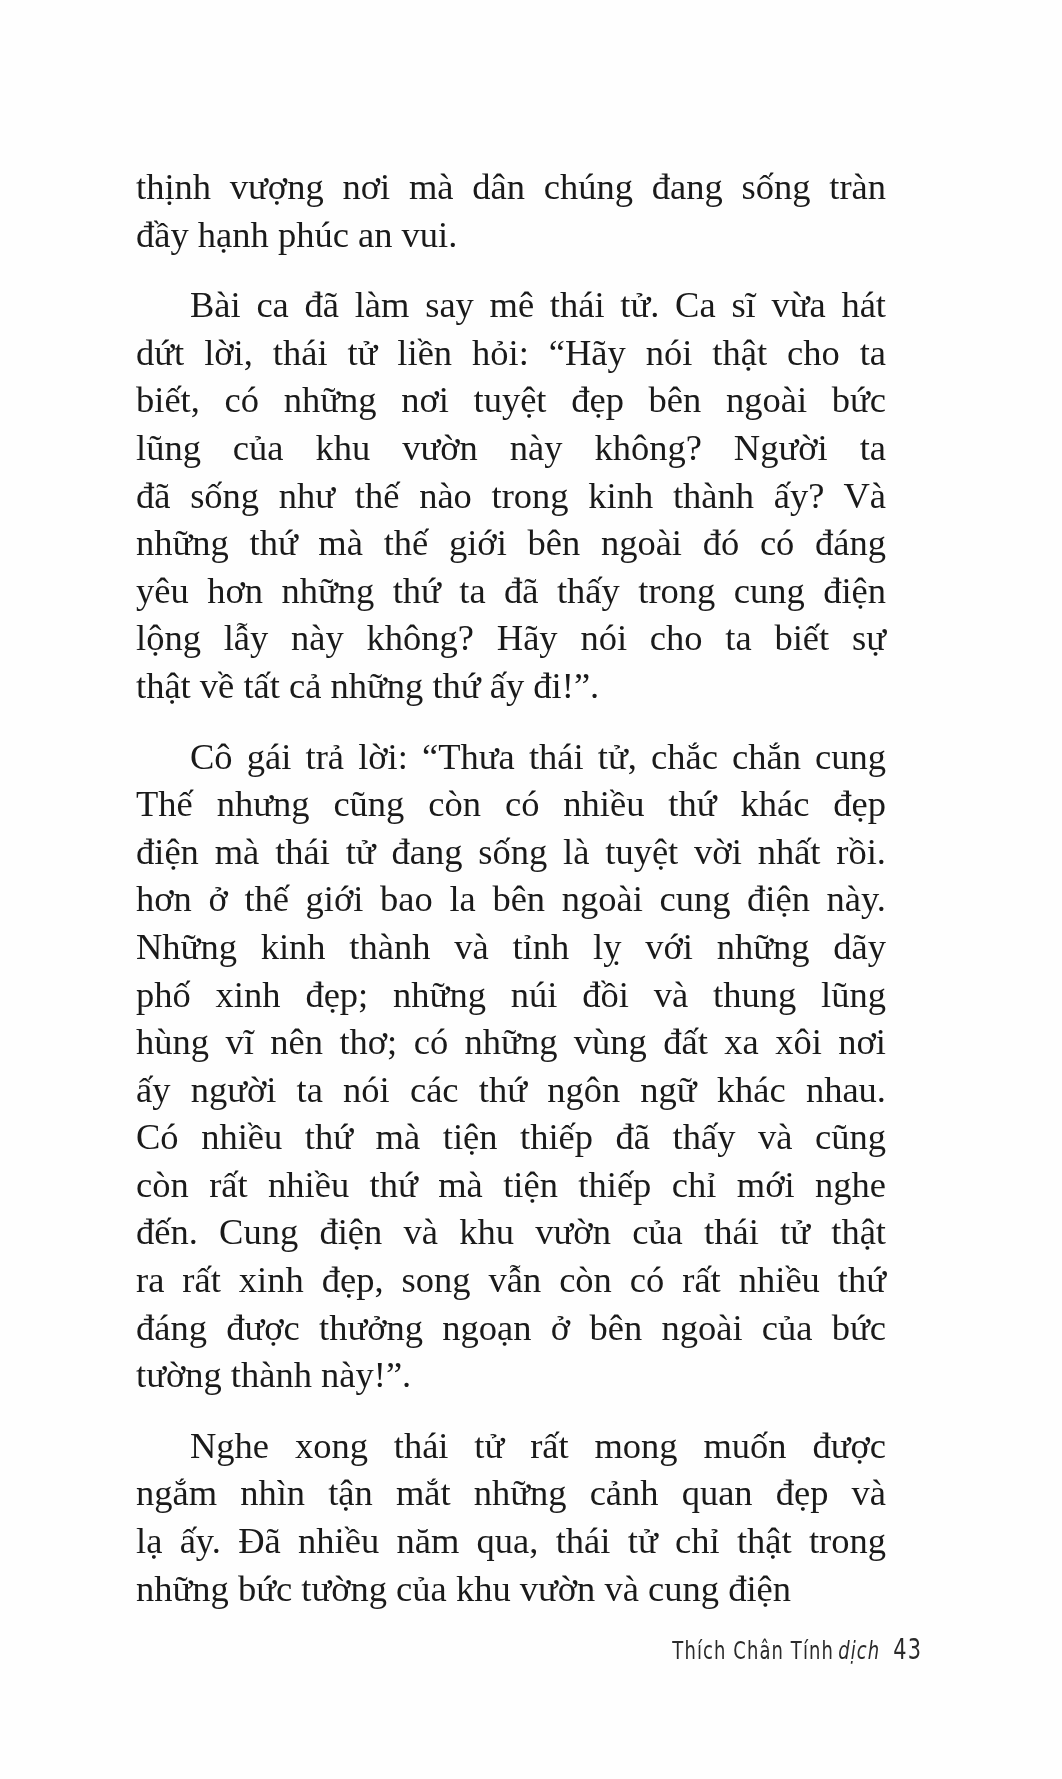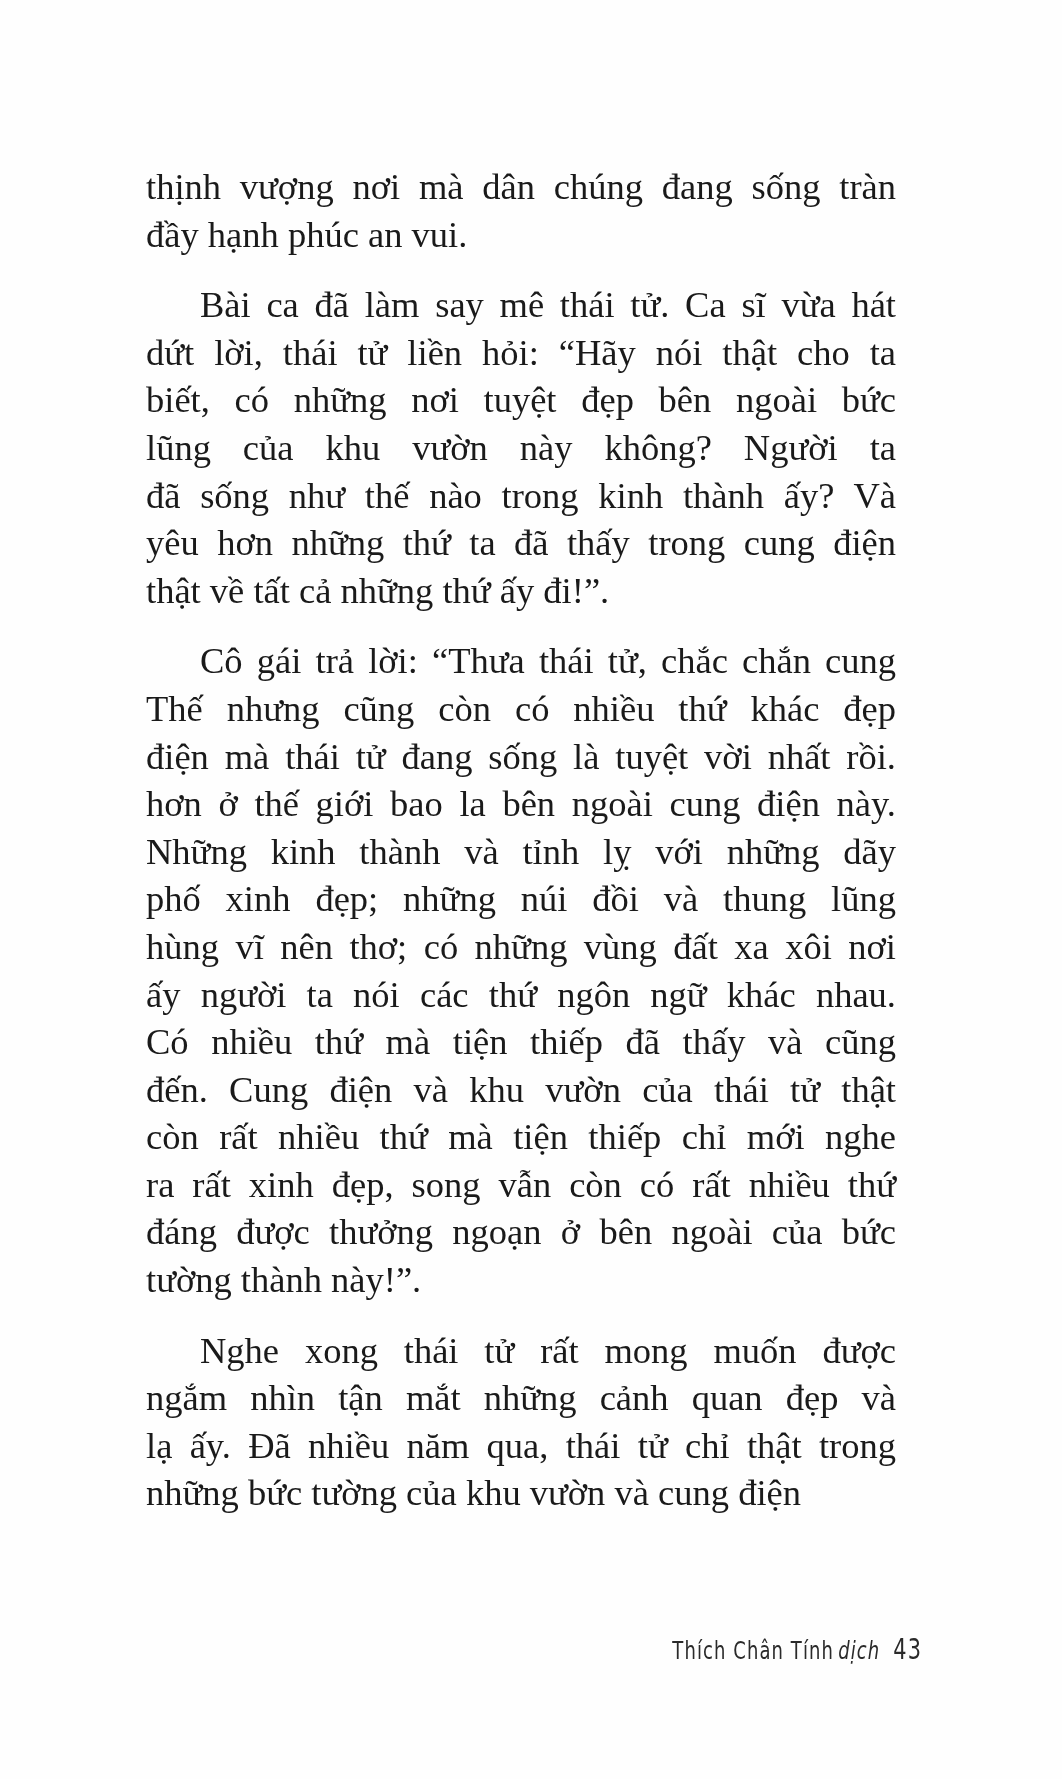--- a/index.html
+++ b/index.html
@@ -6,7 +6,7 @@
   body { width: 1062px; height: 1779px; position: relative; overflow: hidden; }
   .page { position: absolute; left: 0; top: 0; width: 1062px; height: 1779px; background: #fefefe; }
   .body-text {
-    position: absolute; left: 146px; top: 163px; width: 750px;
+    position: absolute; left: 136px; top: 163px; width: 750px;
     font-family: "Liberation Serif", "DejaVu Serif", serif;
     font-size: 36.5px; color: #1a1a1a;
   }

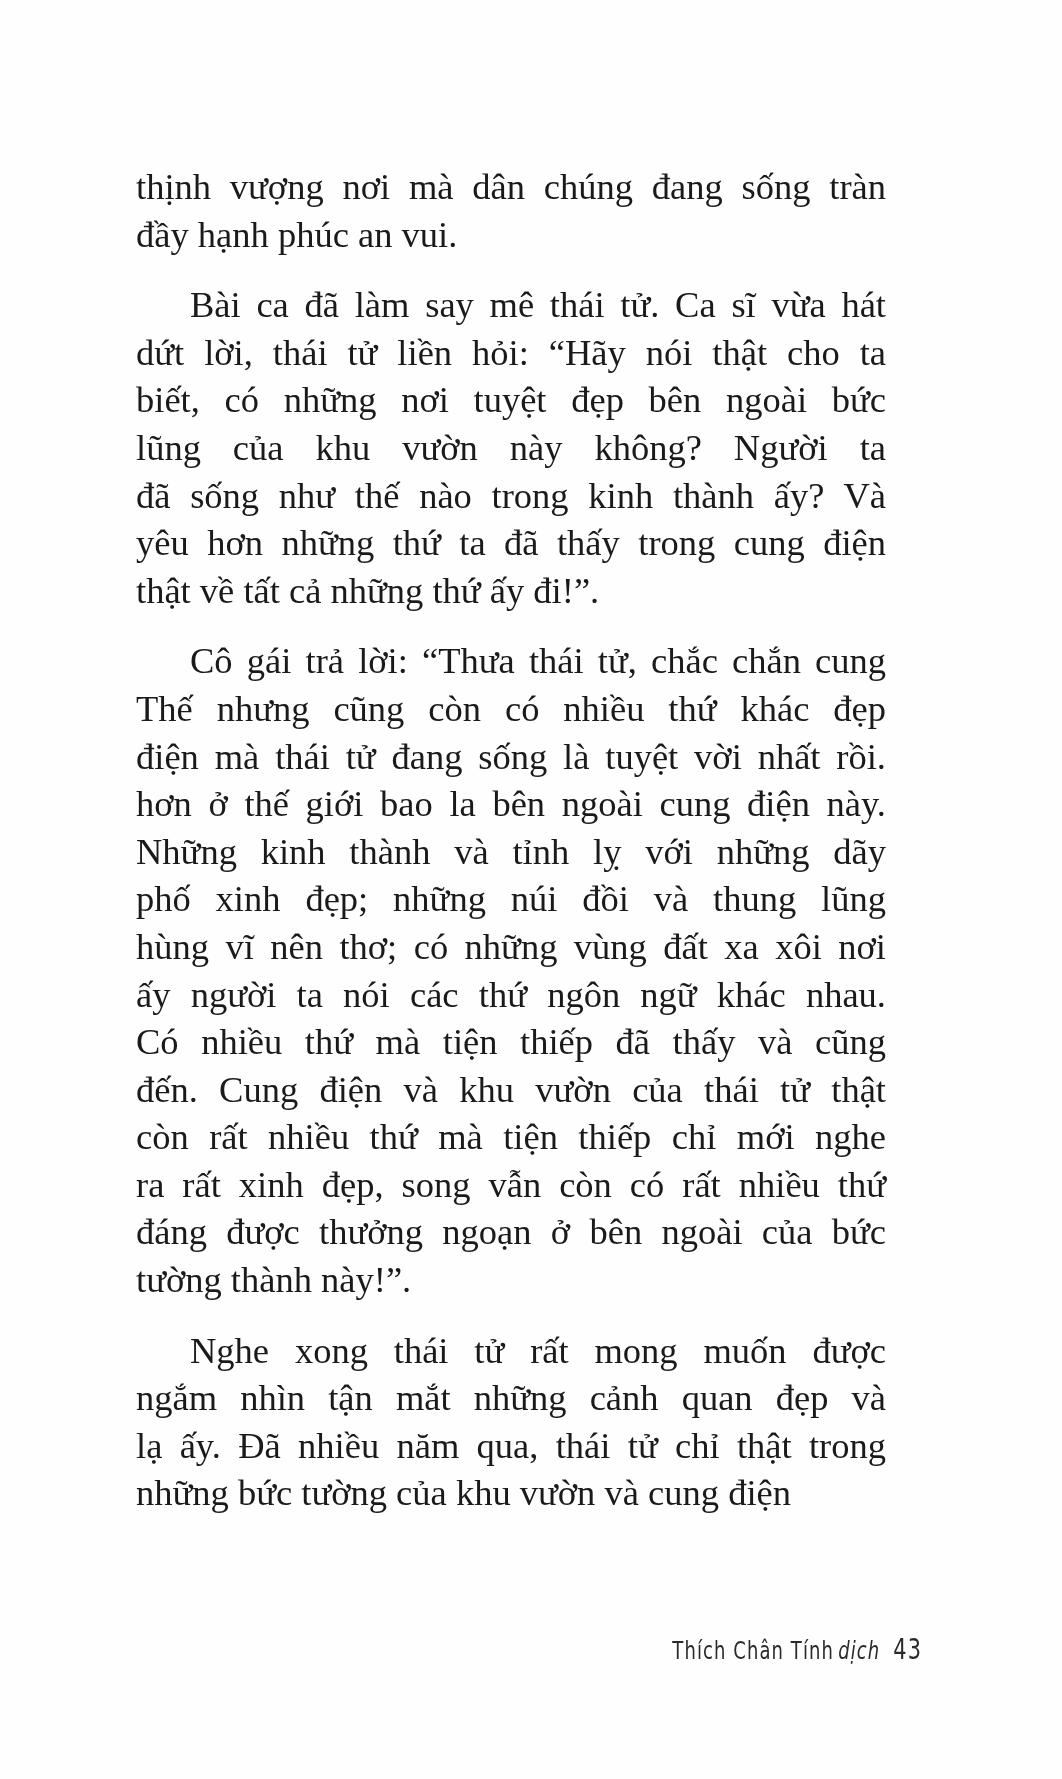--- a/index.html
+++ b/index.html
@@ -42,6 +42,7 @@
         <span class="line" style="display: block;"><span style="white-space: nowrap; word-spacing: 0px;">biết, có những nơi tuyệt đẹp bên ngoài bức</span></span>
         <span class="line" style="display: block;"><span style="white-space: nowrap; word-spacing: 0px;">lũng của khu vườn này không? Người ta</span></span>
         <span class="line" style="display: block;"><span style="white-space: nowrap; word-spacing: 0px;">đã sống như thế nào trong kinh thành ấy? Và</span></span>
+        <span class="line" style="display: block;"><span style="white-space: nowrap; word-spacing: 0px;">những thứ mà thế giới bên ngoài đó có đáng</span></span>
         <span class="line" style="display: block;"><span style="white-space: nowrap; word-spacing: 0px;">yêu hơn những thứ ta đã thấy trong cung điện</span></span>
         <span class="line last" style="display: block;"><span style="white-space: nowrap;">thật về tất cả những thứ ấy đi!”.</span></span>
       </div>

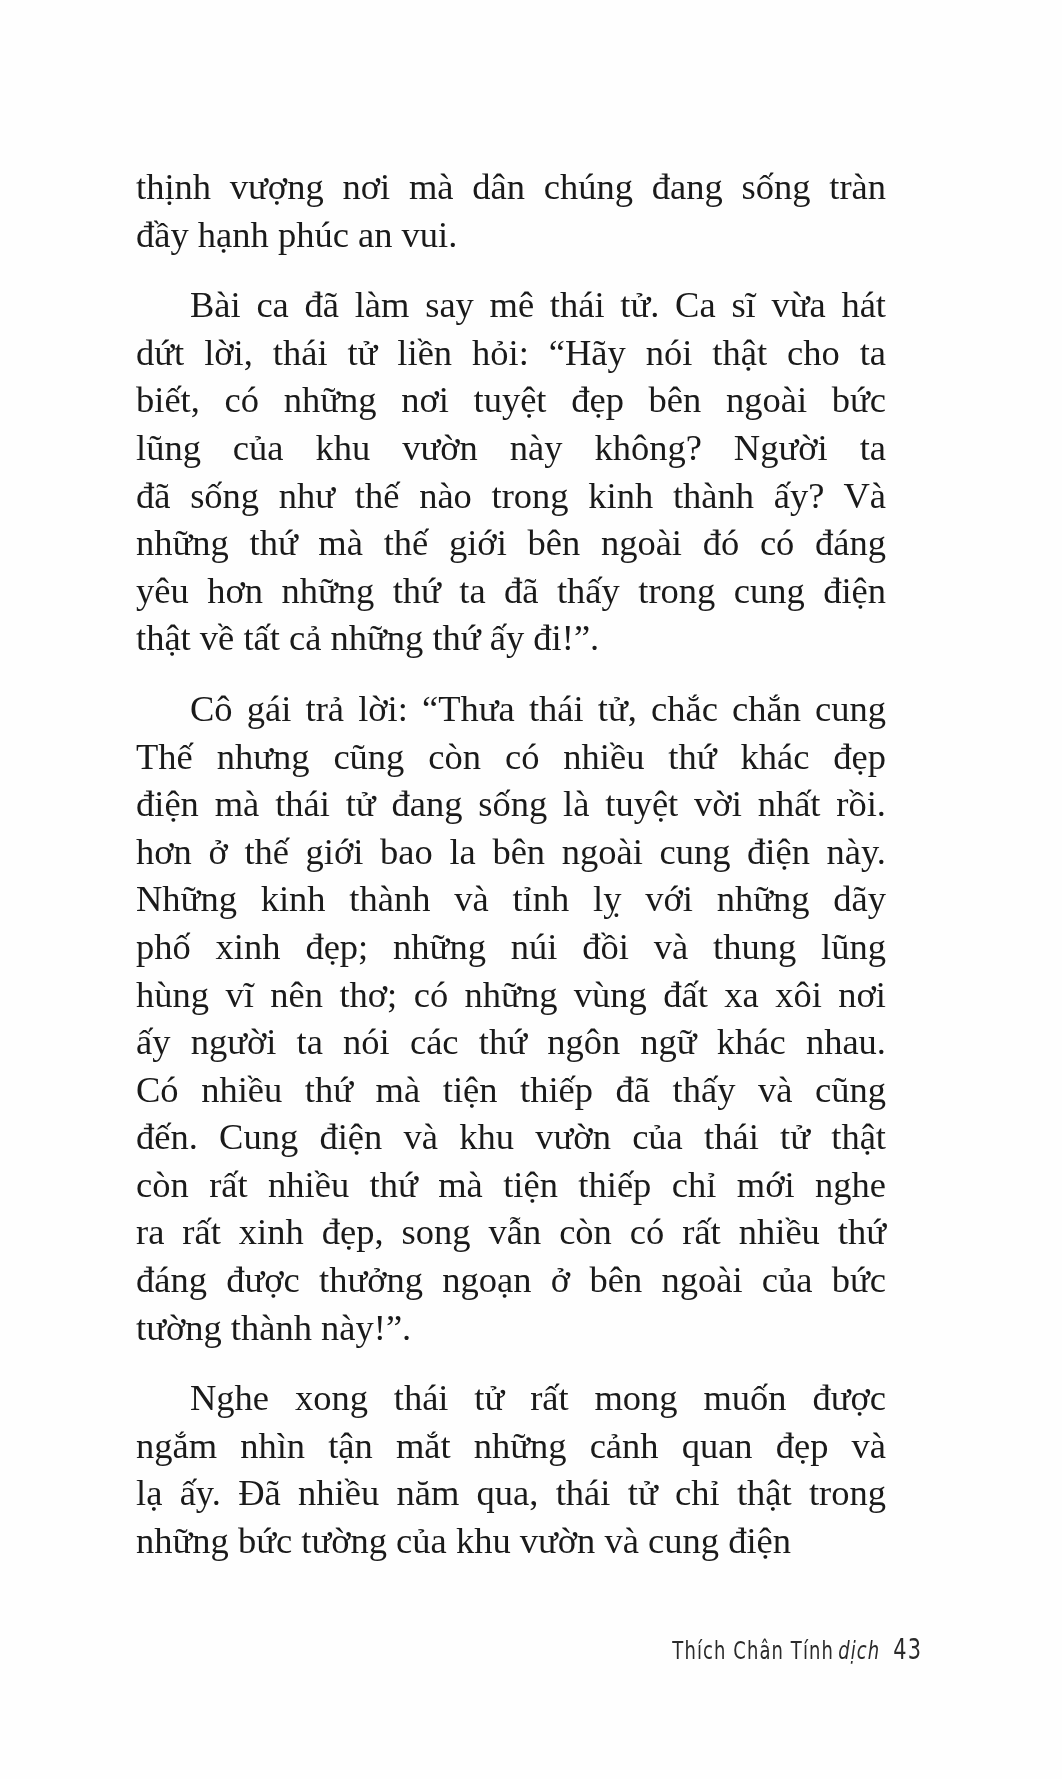--- a/index.html
+++ b/index.html
@@ -44,6 +44,7 @@
         <span class="line" style="display: block;"><span style="white-space: nowrap; word-spacing: 0px;">đã sống như thế nào trong kinh thành ấy? Và</span></span>
         <span class="line" style="display: block;"><span style="white-space: nowrap; word-spacing: 0px;">những thứ mà thế giới bên ngoài đó có đáng</span></span>
         <span class="line" style="display: block;"><span style="white-space: nowrap; word-spacing: 0px;">yêu hơn những thứ ta đã thấy trong cung điện</span></span>
+        <span class="line" style="display: block;"><span style="white-space: nowrap; word-spacing: 0px;">lộng lẫy này không? Hãy nói cho ta biết sự</span></span>
         <span class="line last" style="display: block;"><span style="white-space: nowrap;">thật về tất cả những thứ ấy đi!”.</span></span>
       </div>
       <div class="para">

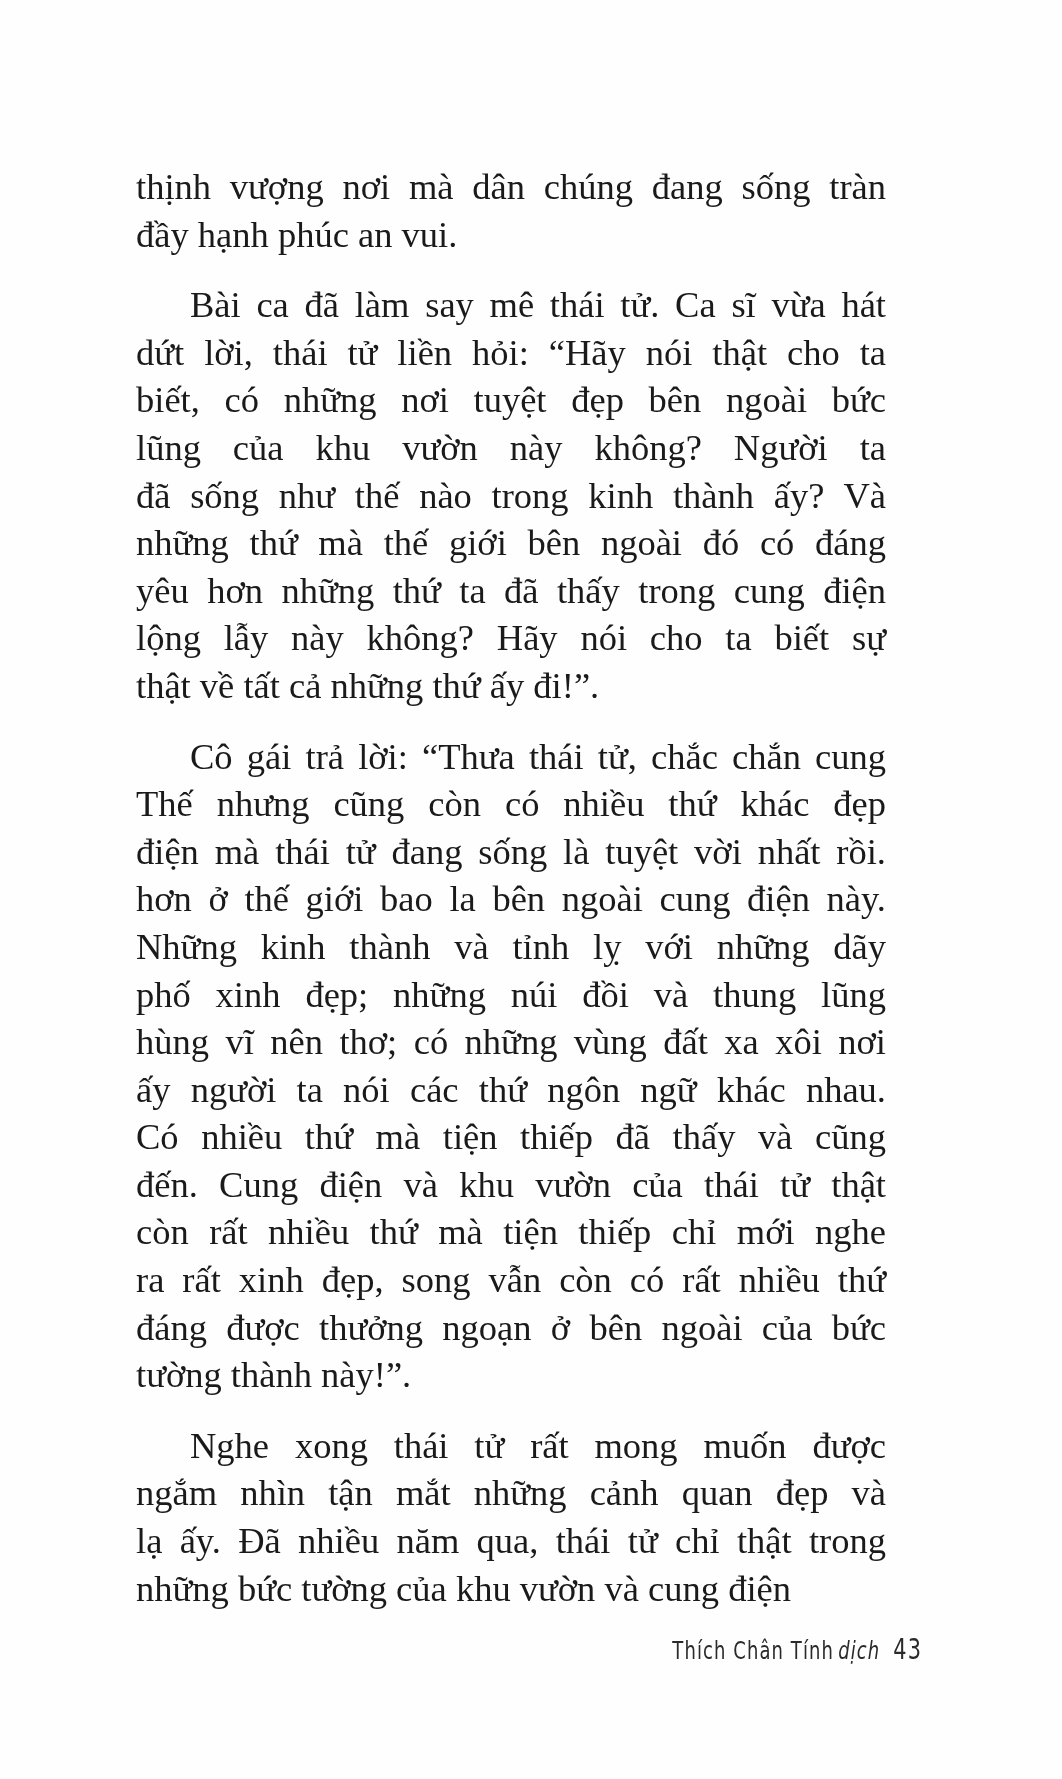--- a/index.html
+++ b/index.html
@@ -57,8 +57,8 @@
         <span class="line" style="display: block;"><span style="white-space: nowrap; word-spacing: 0px;">hùng vĩ nên thơ; có những vùng đất xa xôi nơi</span></span>
         <span class="line" style="display: block;"><span style="white-space: nowrap; word-spacing: 0px;">ấy người ta nói các thứ ngôn ngữ khác nhau.</span></span>
         <span class="line" style="display: block;"><span style="white-space: nowrap; word-spacing: 0px;">Có nhiều thứ mà tiện thiếp đã thấy và cũng</span></span>
+        <span class="line" style="display: block;"><span style="white-space: nowrap; word-spacing: 0px;">còn rất nhiều thứ mà tiện thiếp chỉ mới nghe</span></span>
         <span class="line" style="display: block;"><span style="white-space: nowrap; word-spacing: 0px;">đến. Cung điện và khu vườn của thái tử thật</span></span>
-        <span class="line" style="display: block;"><span style="white-space: nowrap; word-spacing: 0px;">còn rất nhiều thứ mà tiện thiếp chỉ mới nghe</span></span>
         <span class="line" style="display: block;"><span style="white-space: nowrap; word-spacing: 0px;">ra rất xinh đẹp, song vẫn còn có rất nhiều thứ</span></span>
         <span class="line" style="display: block;"><span style="white-space: nowrap; word-spacing: 0px;">đáng được thưởng ngoạn ở bên ngoài của bức</span></span>
         <span class="line last" style="display: block;"><span style="white-space: nowrap;">tường thành này!”.</span></span>

